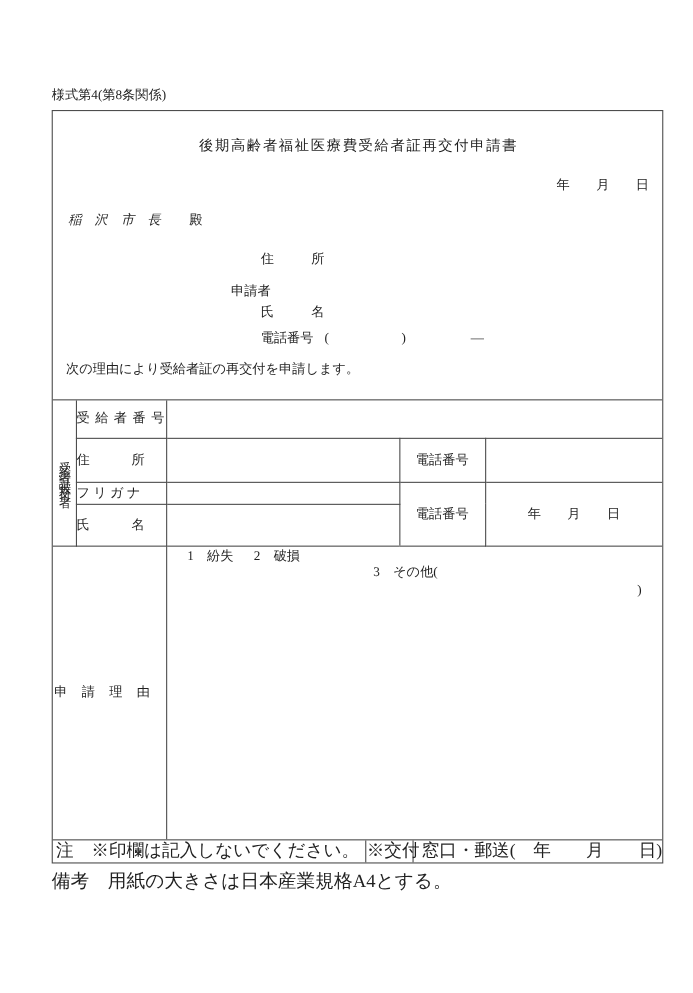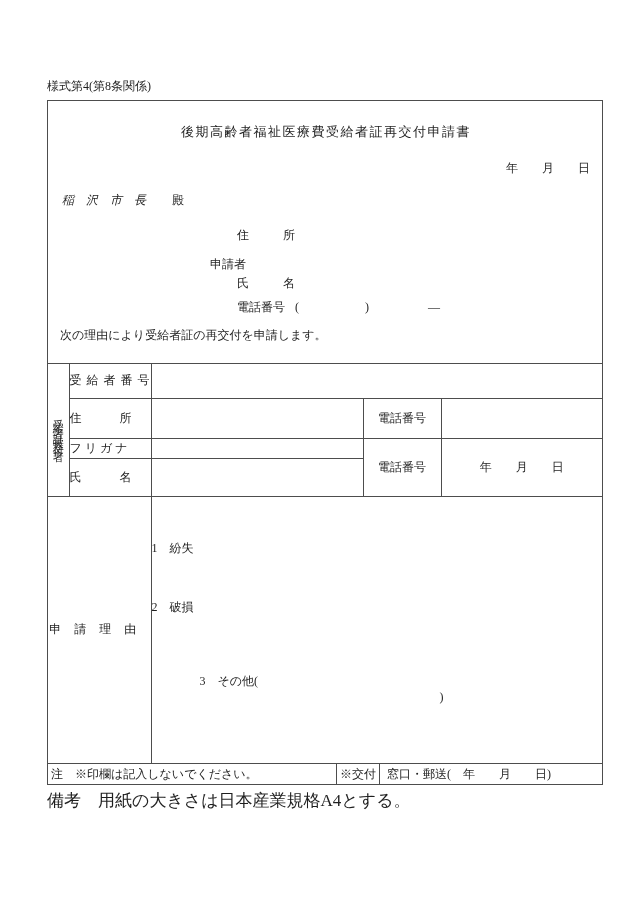--- a/index.html
+++ b/index.html
@@ -59,7 +59,7 @@
   .pre{white-space:pre;}
   .reason-lbl{text-align:center;letter-spacing:13px;padding-left:13px;white-space:nowrap;}
   .reason-content{padding-left:18px;}
-  .ropts{display:flex;flex-direction:column;justify-content:space-evenly;height:265px;}
+  .ropts{display:flex;flex-direction:row;justify-content:space-evenly;height:265px;}
   .ritem{white-space:pre;}
   .close-paren{margin-left:240px;}
   

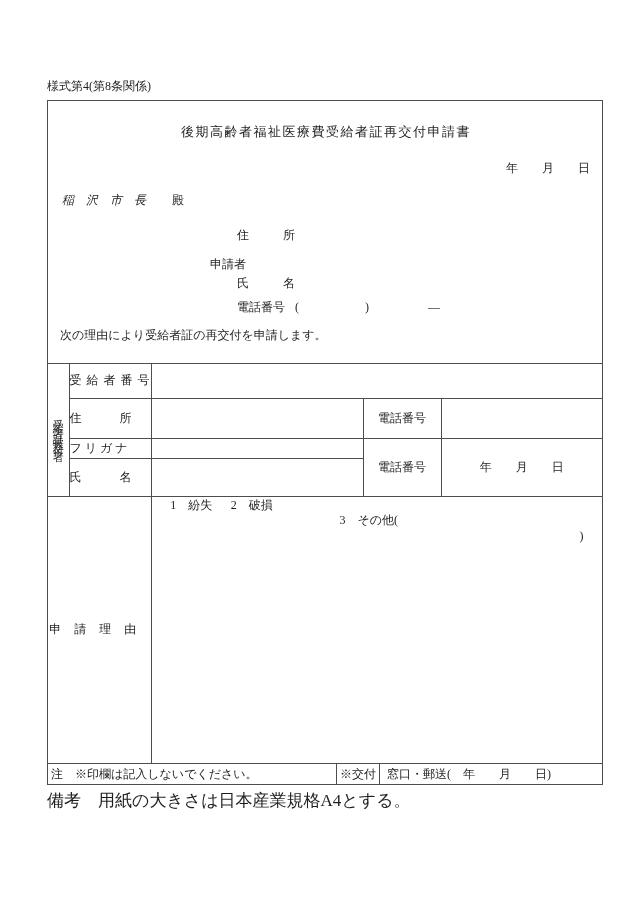--- a/index.html
+++ b/index.html
@@ -65,7 +65,7 @@
   
   .note-row{
     display:flex;border-top:1px solid var(--border);height:20px;
-    align-items:stretch;font-size:12px;line-height:20px;white-space:pre;
+    align-items:stretch;font-size:16px;line-height:20px;white-space:pre;
   }
   .nc1{width:289px;border-right:1px solid var(--border);padding-left:3px;box-sizing:border-box;}
   .nc2{width:43px;border-right:1px solid var(--border);text-align:center;box-sizing:border-box;}

